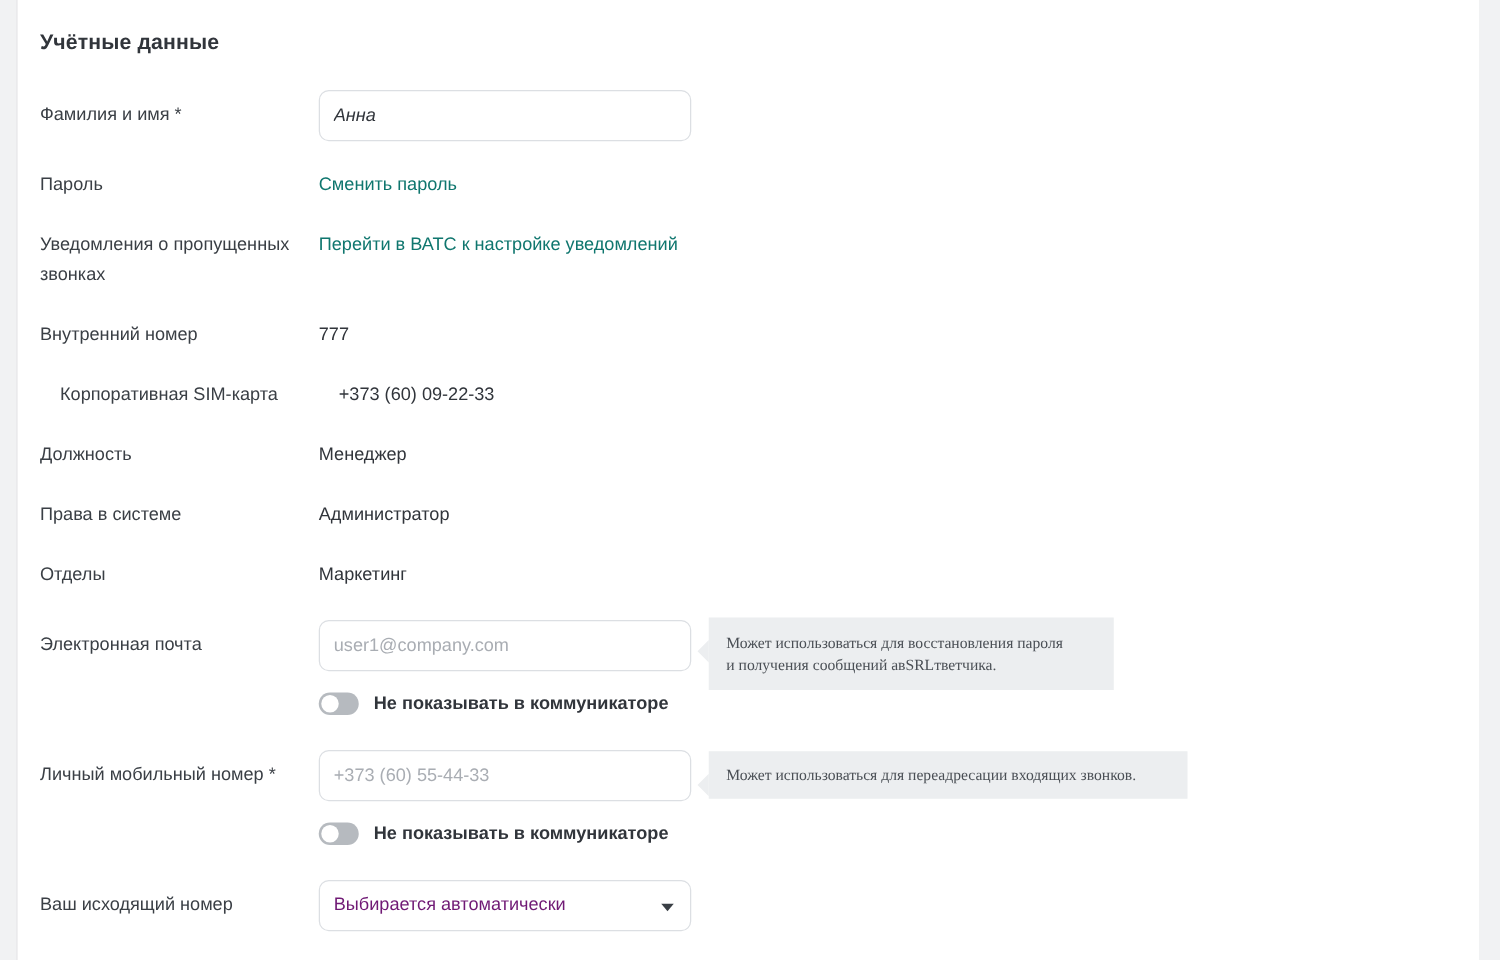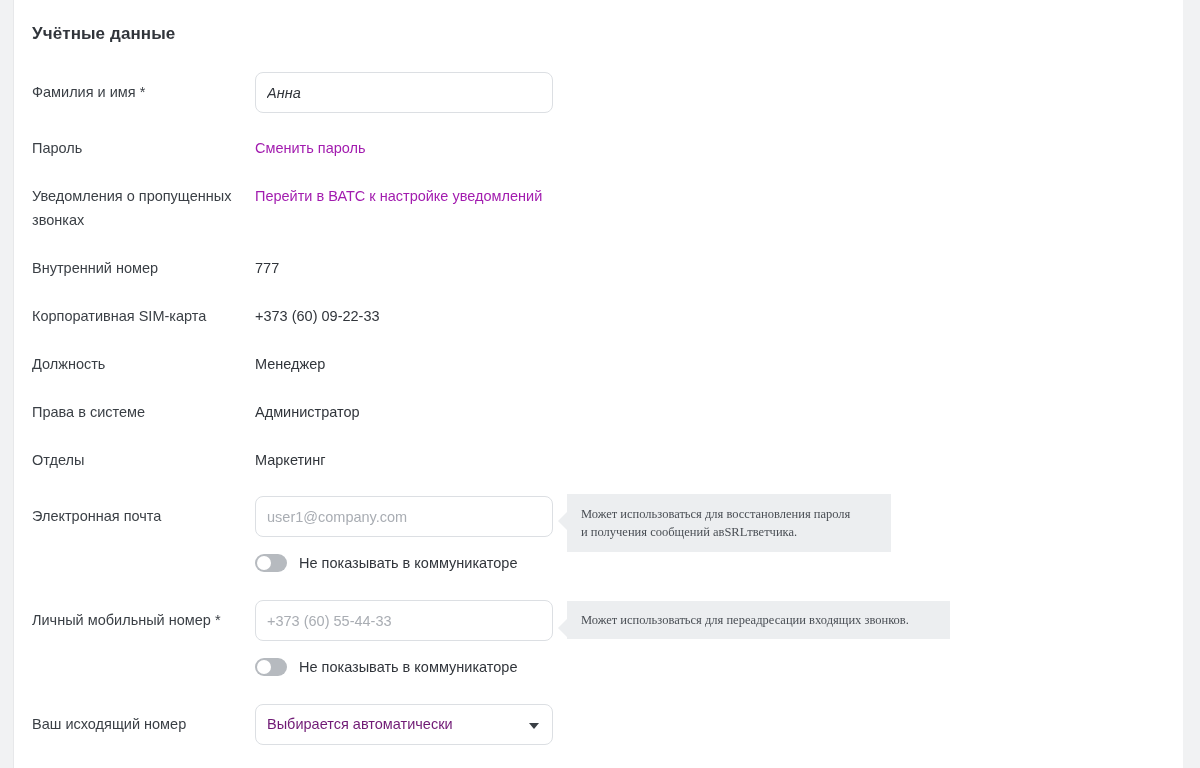--- a/index.html
+++ b/index.html
@@ -77,7 +77,7 @@
     left: 240px;
     font-size: 14.5px;
     line-height: 20px;
-    color: #a21caf;
+    color: #0f766e;
     cursor: pointer;
     white-space: nowrap;
   }

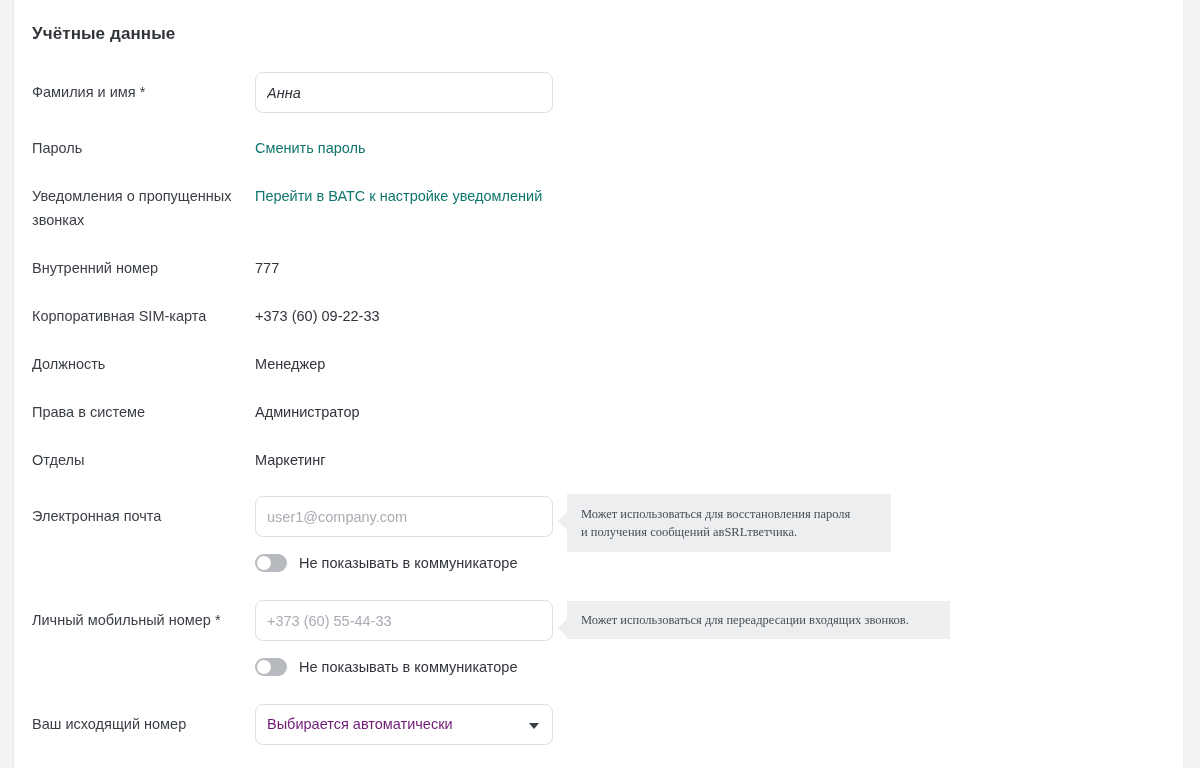--- a/index.html
+++ b/index.html
@@ -212,7 +212,7 @@
       <div class="value">777</div>
     </div>
 
-    <div class="row" style="top:306px;height:20px;">
+    <div class="row" style="top:306px;height:20px;margin-left:16px;">
       <div class="label">Корпоративная SIM-карта</div>
       <div class="value">+373 (60) 09-22-33</div>
     </div>

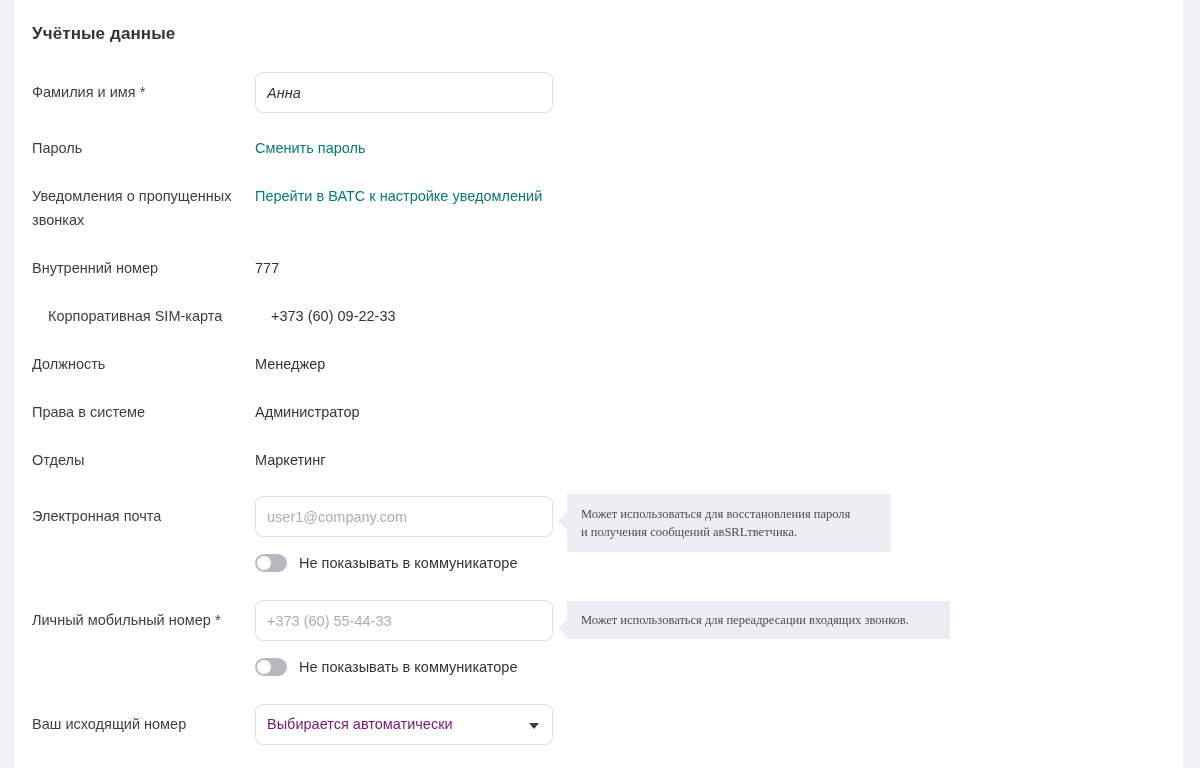--- a/index.html
+++ b/index.html
@@ -156,6 +156,7 @@
     line-height: 20px;
     color: #31353b;
     white-space: nowrap;
+    font-weight: bold;
   }
 
   

